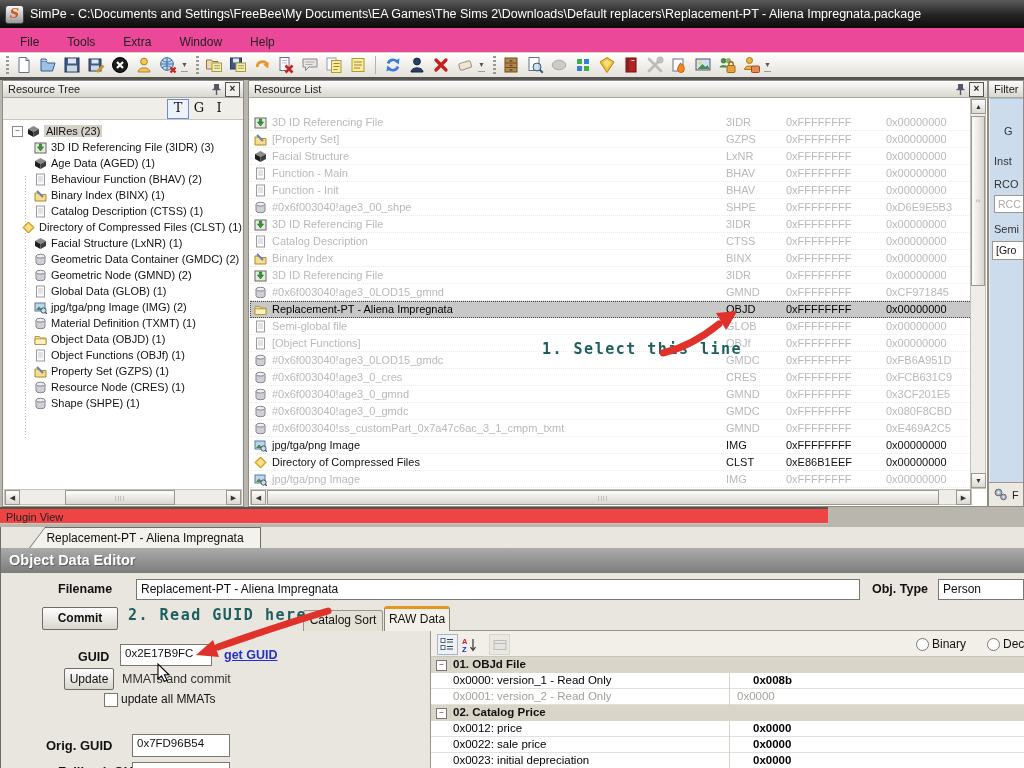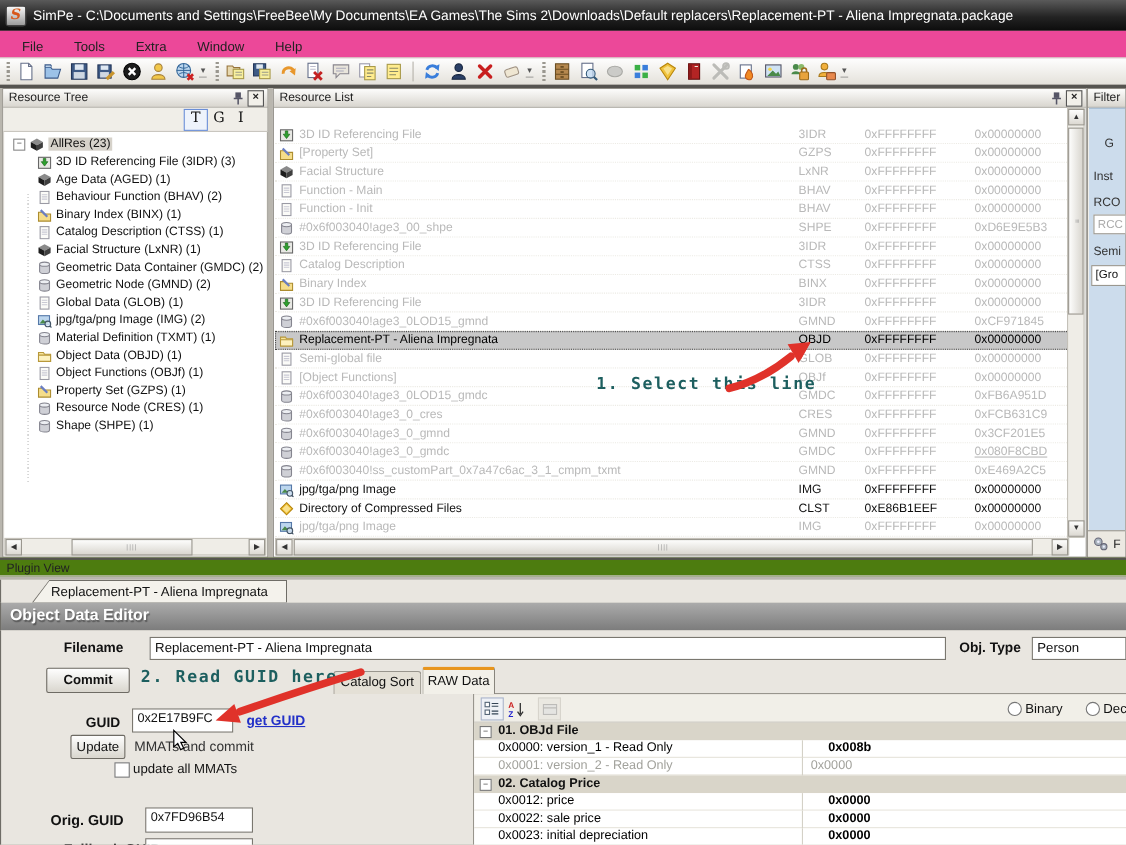--- a/index.html
+++ b/index.html
@@ -428,6 +428,14 @@
         <div class="trow">
           <span style="width:30px;"></span>
           <span class="ic"><svg width="13" height="13" viewBox="0 0 13 13">
+              <polygon points="6.5,1 12,6.5 6.5,12 1,6.5" fill="#f2c53d" stroke="#b8860b"></polygon>
+              <polygon points="6.5,2.8 10.2,6.5 6.5,10.2 2.8,6.5" fill="#f9e18e"></polygon>
+            </svg></span>
+          <span class="lbl">Directory of Compressed Files (CLST) (1)</span>
+        </div>
+        <div class="trow">
+          <span style="width:30px;"></span>
+          <span class="ic"><svg width="13" height="13" viewBox="0 0 13 13">
               <polygon points="6.5,1 12,4 6.5,7 1,4" fill="#8a8a8a"></polygon>
               <polygon points="1,4 6.5,7 6.5,12 1,9" fill="#1d1d1d"></polygon>
               <polygon points="12,4 6.5,7 6.5,12 12,9" fill="#3f3f3f"></polygon>

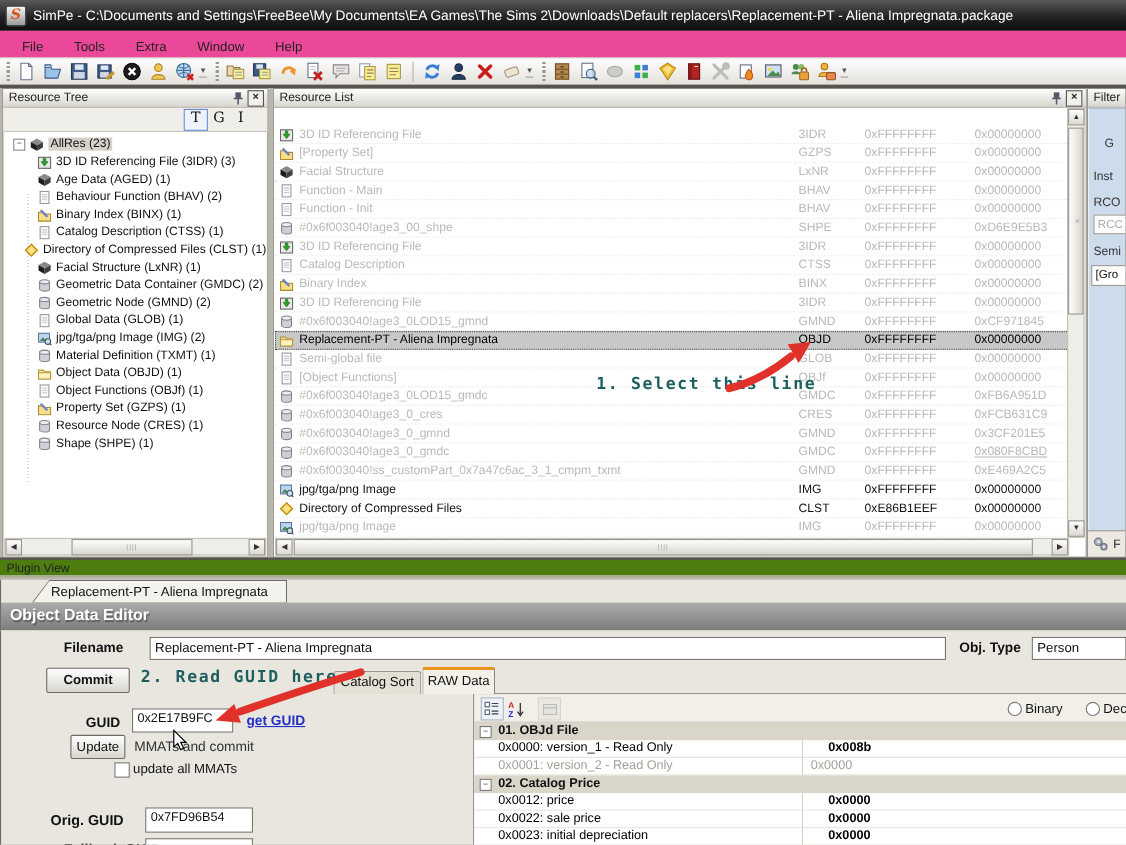--- a/index.html
+++ b/index.html
@@ -741,7 +741,7 @@
           <span class="lcell" style="left:22px;">#0x6f003040!age3_0_gmdc</span>
           <span class="lcell" style="left:476px;">GMDC</span>
           <span class="lcell" style="left:536px;">0xFFFFFFFF</span>
-          <span class="lcell" style="left:636px;text-decoration:underline;">0x080F8CBD</span>
+          <span class="lcell" style="left:636px;">0x080F8CBD</span>
         </div>
         <div class="lrow dim">
           <span class="ic"><svg width="13" height="13" viewBox="0 0 13 13">

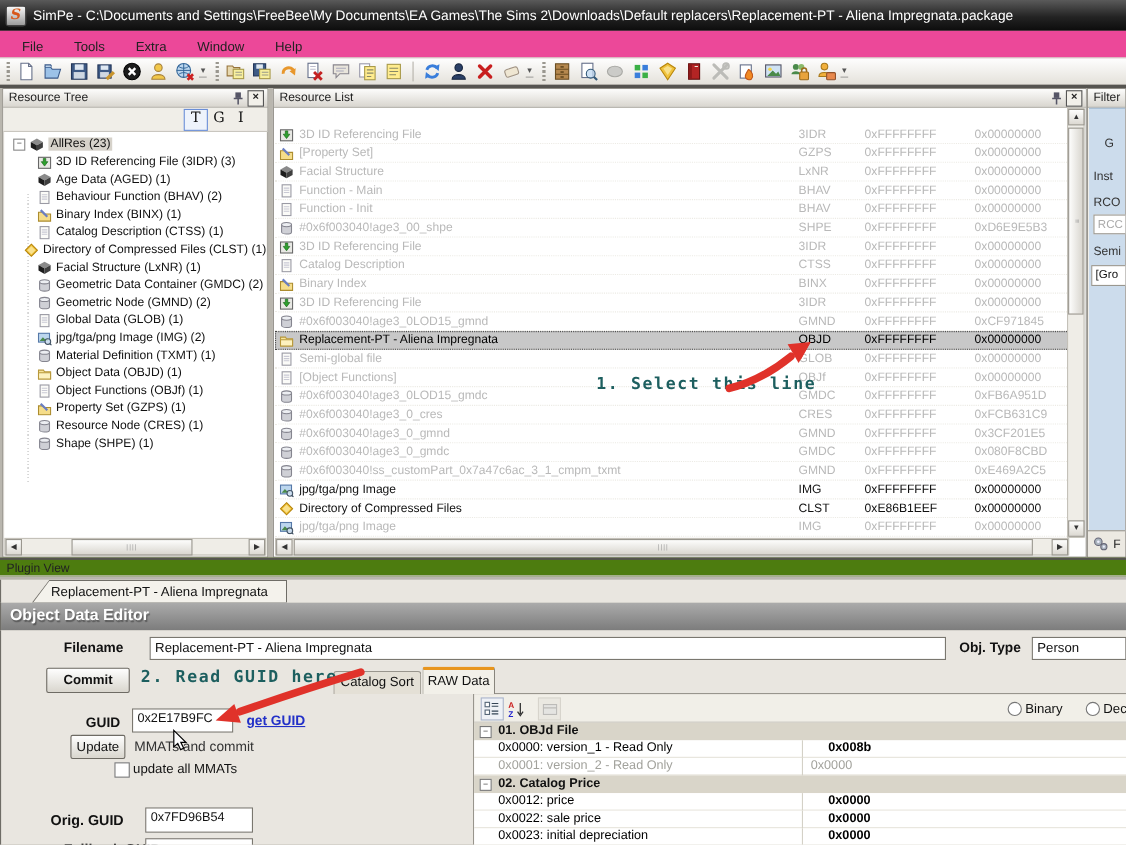--- a/index.html
+++ b/index.html
@@ -74,7 +74,7 @@
   #filterbtn{position:absolute;left:0;right:0;bottom:0;height:23px;background:#ece9e2;border-top:1px solid #9a978f;
              display:flex;align-items:center;font-size:11px;color:#222;}
   
-  #pluginbar{left:0;top:507px;width:1024px;height:17px;background:#4d7c0f;border-top:2px solid #565450;
+  #pluginbar{left:0;top:507px;width:828px;height:17px;background:#ef4444;border-top:2px solid #565450;
              border-bottom:1px solid #c9c6bf;font-size:11px;color:#222;padding:2px 0 0 6px;box-sizing:border-box;}
   #tabrow{left:0;top:527px;width:1024px;height:21px;background:#e9e6e0;border-left:1px solid #6e6c66;box-sizing:border-box;}
   .ptab-outer{position:absolute;left:28px;top:0px;width:232px;height:21px;background:#6e6c66;

